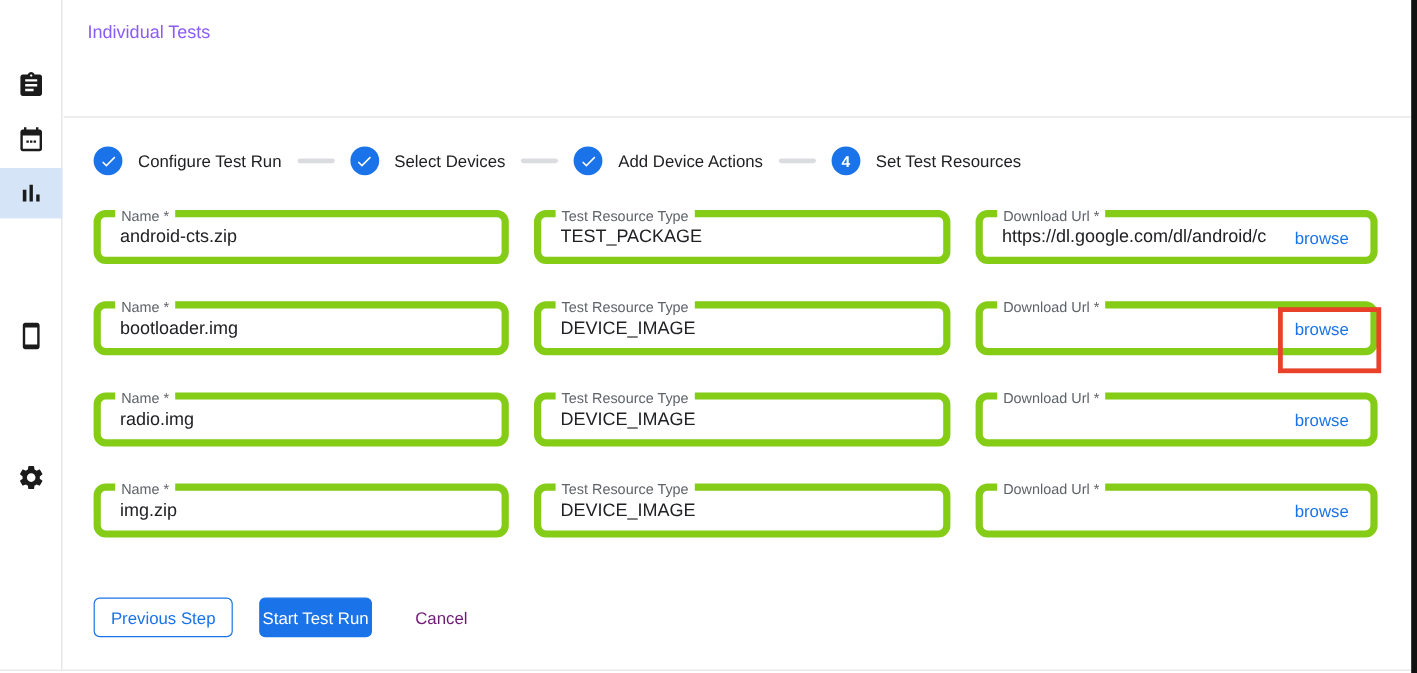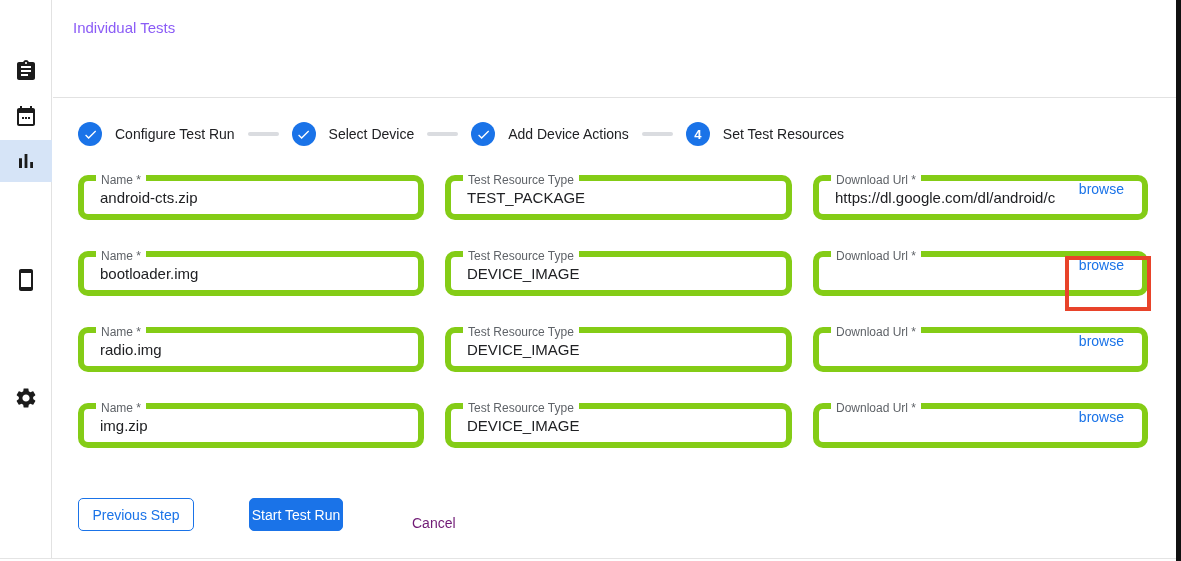--- a/index.html
+++ b/index.html
@@ -111,7 +111,7 @@
             <path d="M9 16.17 4.83 12l-1.42 1.41L9 19 21 7l-1.41-1.41z"></path>
           </svg>
       </span>
-      <span class="step-label">Select Device</span>
+      <span class="step-label">Select Devices</span>
     </div>
     <div class="connector"></div>
     <div class="step">

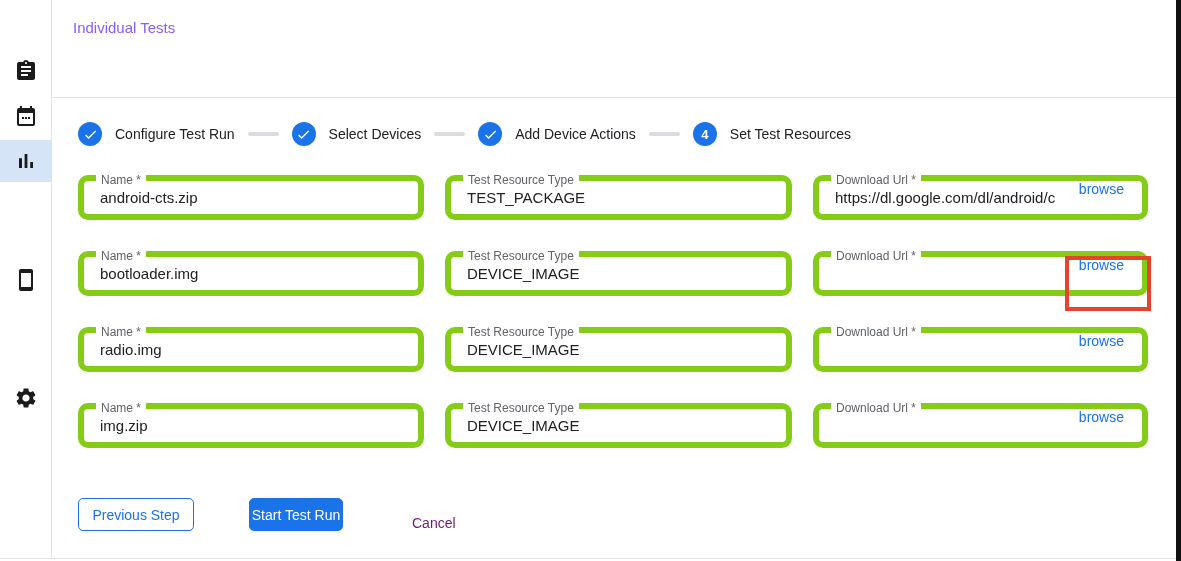--- a/index.html
+++ b/index.html
@@ -45,7 +45,7 @@
   .field .fvalue { display:flex; align-items:center; height:100%; padding:0 14px 0 16px;
                    font-size:15px; color:#202124; }
   .field .fvalue .vtext { flex:1 1 auto; overflow:hidden; white-space:nowrap; }
-  .browse-wrap { position:relative; flex:0 0 auto; display:flex; align-items:flex-start; justify-content:center;
+  .browse-wrap { position:relative; flex:0 0 auto; display:flex; align-items:center; justify-content:center;
                  height:100%; padding:0 4px; }
   .browse-link { color:#1a73e8; font-size:14px; cursor:pointer; text-decoration:none; }
   .browse-wrap.hl::after { content:""; position:absolute; left:-10px; top:-1px; width:78px; height:47px;

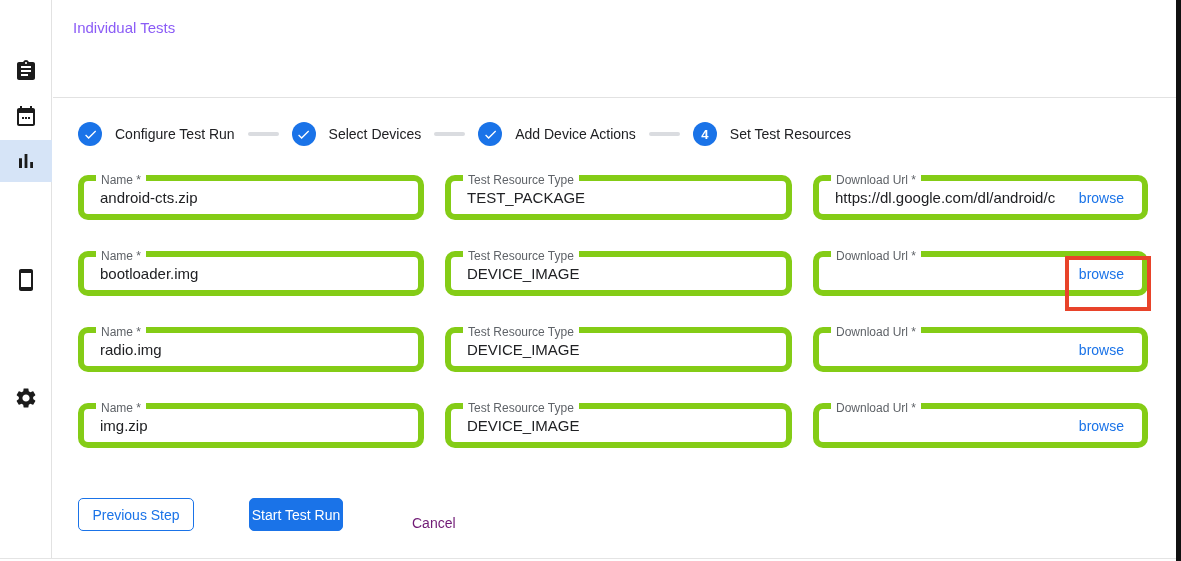--- a/index.html
+++ b/index.html
@@ -52,7 +52,7 @@
                            border:4px solid #e8432a; pointer-events:none; }
 
   
-  .actions { position:absolute; left:78px; top:498px; display:flex; align-items:flex-end;gap:33px; }
+  .actions { position:absolute; left:78px; top:498px; display:flex; align-items:center; }
   .btn { height:33px; border-radius:5px; font-size:14px; font-family:inherit; cursor:pointer;
          display:flex; align-items:center; justify-content:center; }
   .btn-outline { width:116px; background:#fff; border:1px solid #1a73e8; color:#1a73e8; margin-right:22px; }

